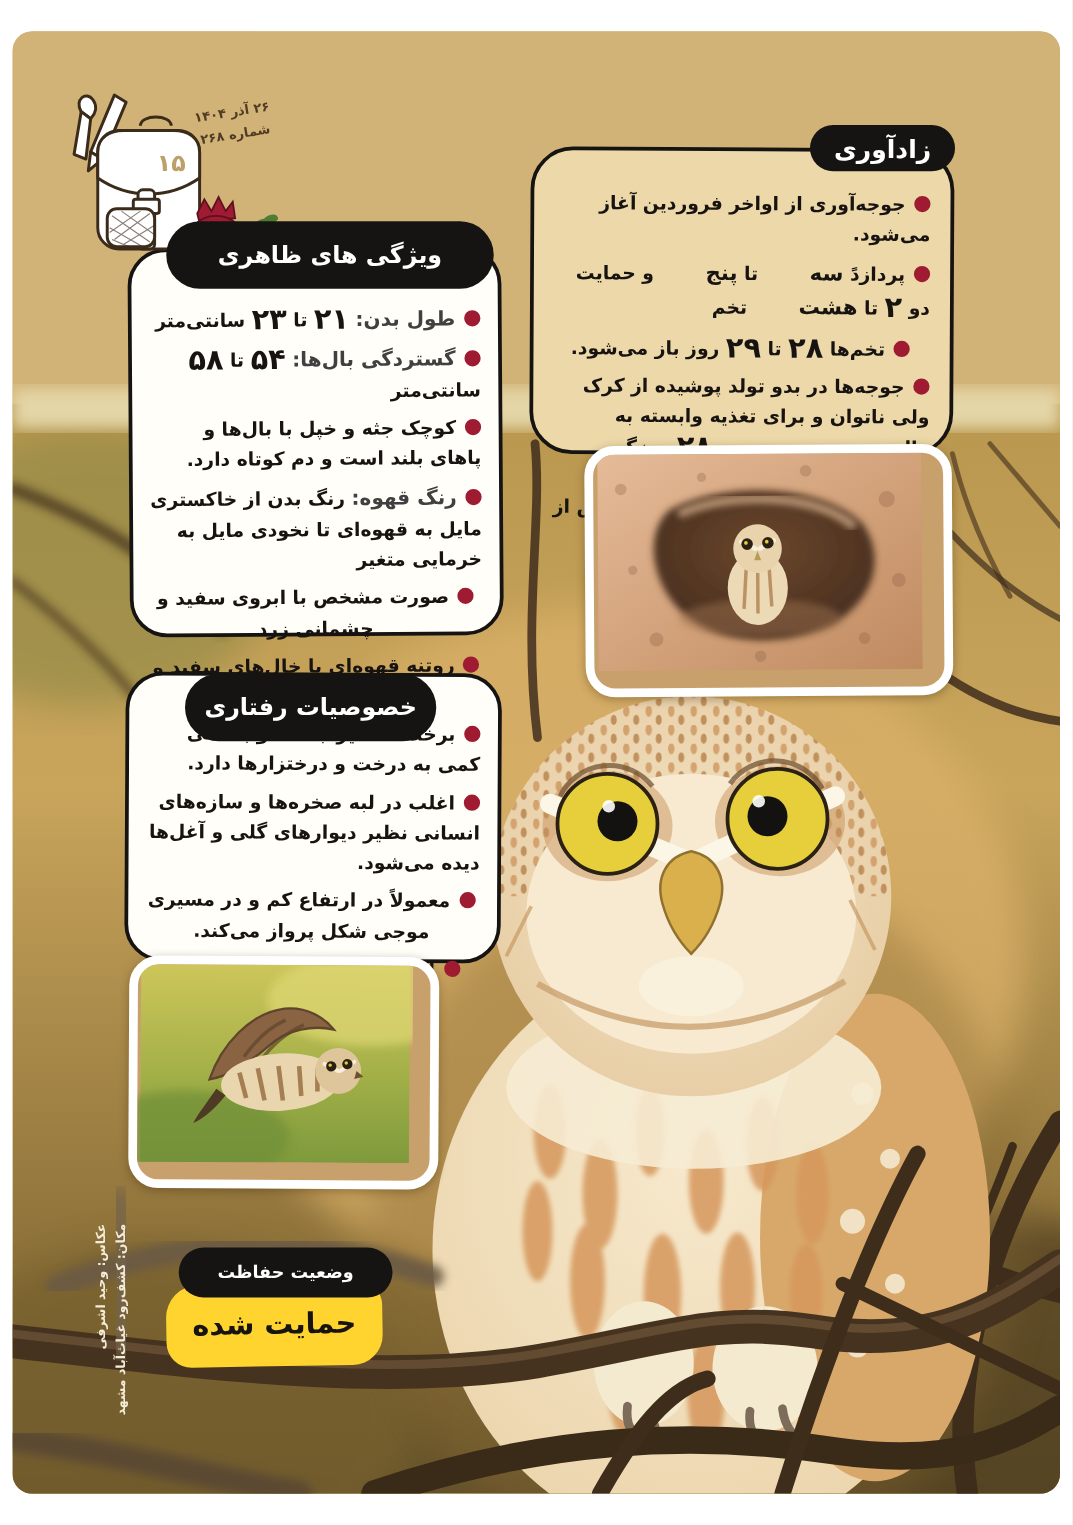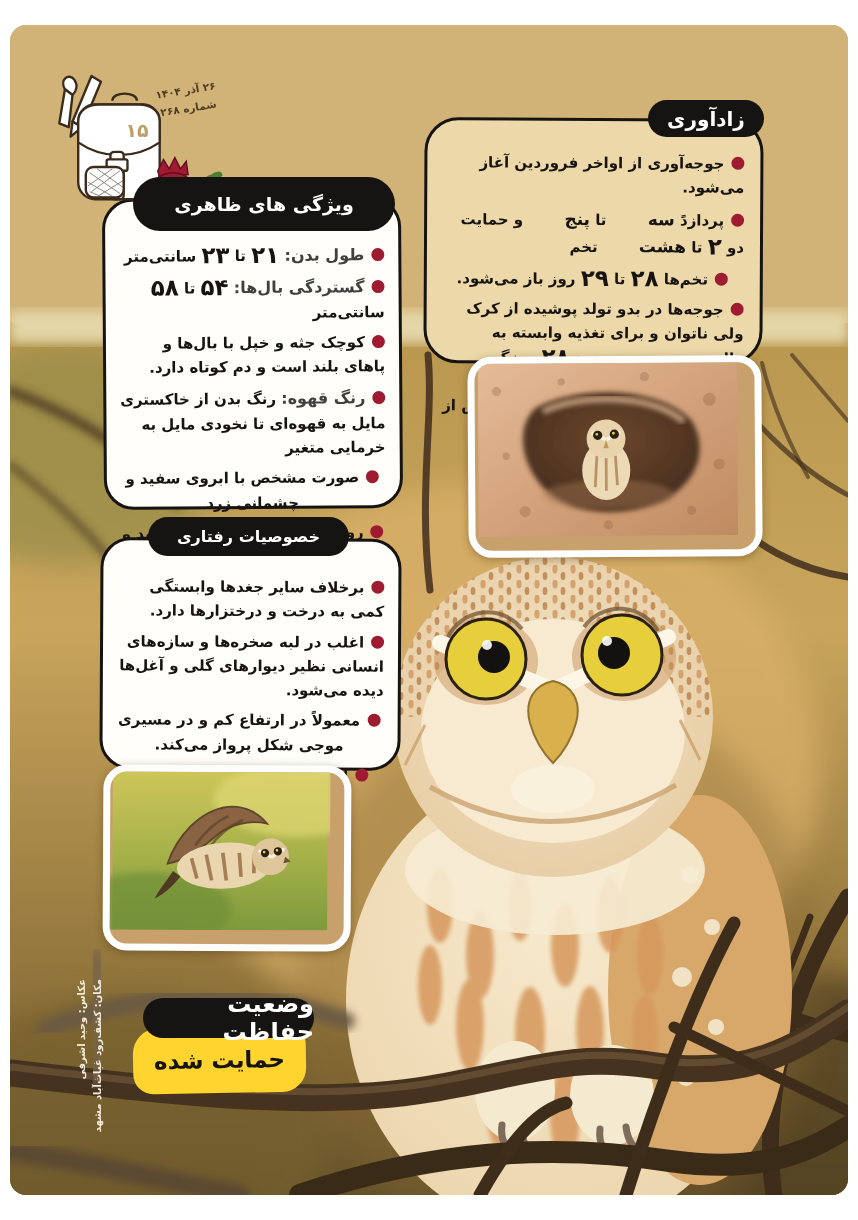--- a/index.html
+++ b/index.html
@@ -11,7 +11,7 @@
 
   
   .pill{position:absolute;background:#161412;color:#fff;display:flex;align-items:center;justify-content:center;
-        border-radius:40px;font-weight:bold;z-index:6;letter-spacing:-0.2px;text-align:right;}
+        border-radius:40px;font-weight:bold;z-index:6;letter-spacing:-0.2px;}
   
   .bubble{position:absolute;border:3px solid #161412;z-index:3;direction:rtl;color:#171310;
           font-weight:bold;font-size:15px;line-height:1.62;text-align:right;}

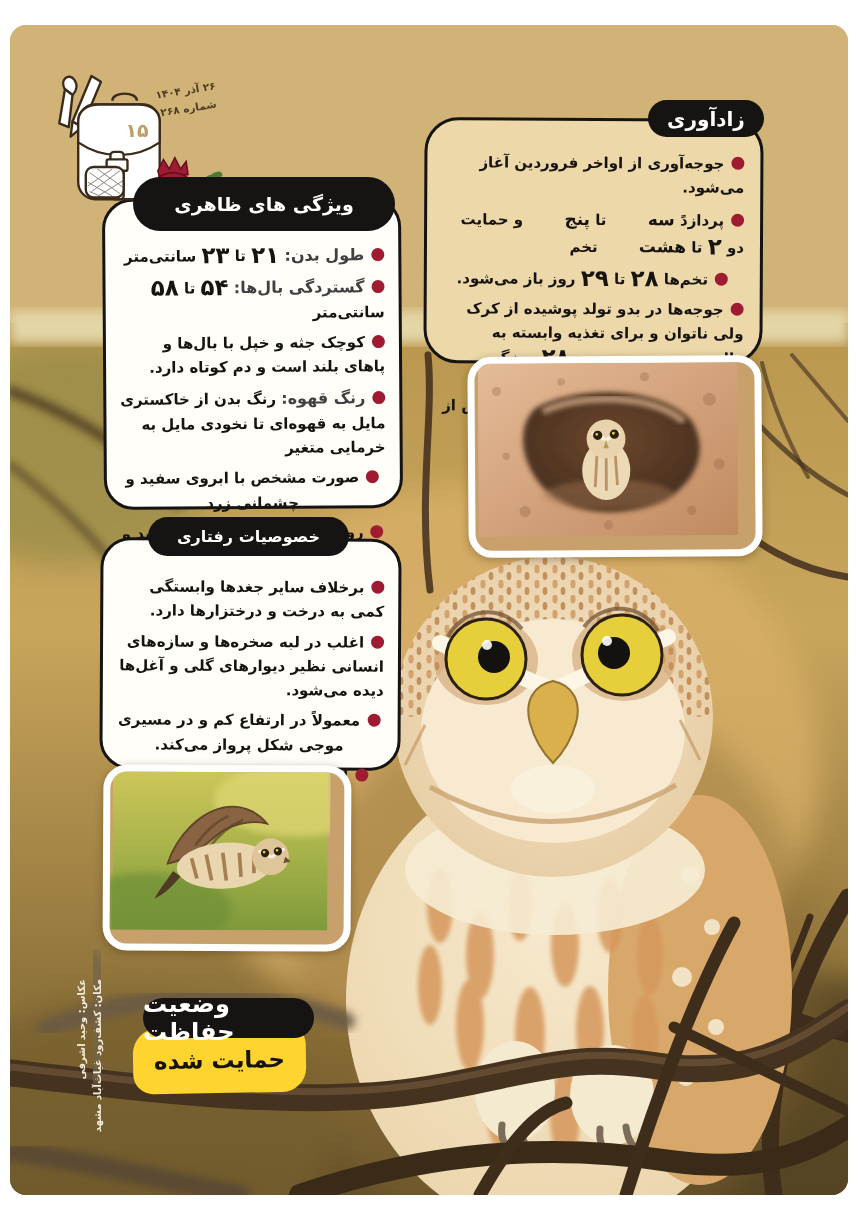--- a/index.html
+++ b/index.html
@@ -31,7 +31,7 @@
   .pill-phys{left:123px;top:152px;width:262px;height:54px;font-size:19px;}
   .bubble-beh{left:90px;top:513px;width:301px;height:232px;background:#fffef9;
               border-radius:30px;padding:28px 14px 8px 12px;transform:rotate(.3deg);box-sizing:border-box;}
-  .pill-beh{left:138px;top:492px;width:201px;height:39px;font-size:16px;}
+  .pill-beh{left:138px;top:514px;width:201px;height:54px;font-size:19px;}
 
   .inset{position:absolute;border:7px solid #fff;border-radius:24px;overflow:hidden;
          box-shadow:0 2px 8px rgba(60,35,5,.35);z-index:5;background:#c8a06c;}

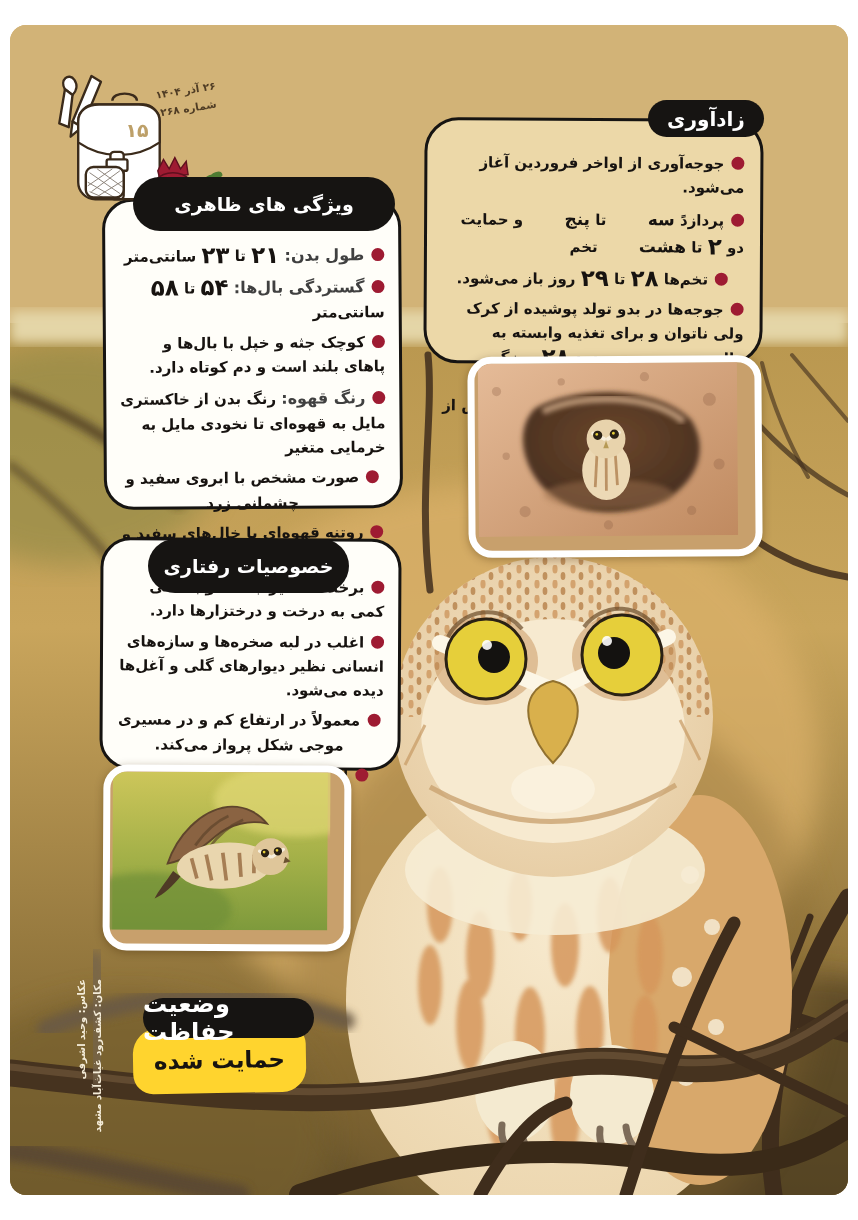--- a/index.html
+++ b/index.html
@@ -39,7 +39,7 @@
   .inset-nest{left:458px;top:331px;width:280px;height:187px;transform:rotate(-.4deg);}
   .inset-flight{left:93px;top:740px;width:234px;height:172px;transform:rotate(.3deg);}
 
-  .pill-cons{left:133px;top:973px;width:171px;height:40px;font-size:24px;}
+  .pill-cons{left:133px;top:973px;width:171px;height:40px;font-size:14px;}
   .badge{position:absolute;left:123px;top:1002px;width:173px;height:66px;background:#ffd42e;
          border-radius:26px 18px 24px 20px;display:flex;align-items:center;justify-content:center;
          font-size:23px;font-weight:bold;color:#171310;z-index:4;transform:rotate(-1deg);direction:rtl;}

